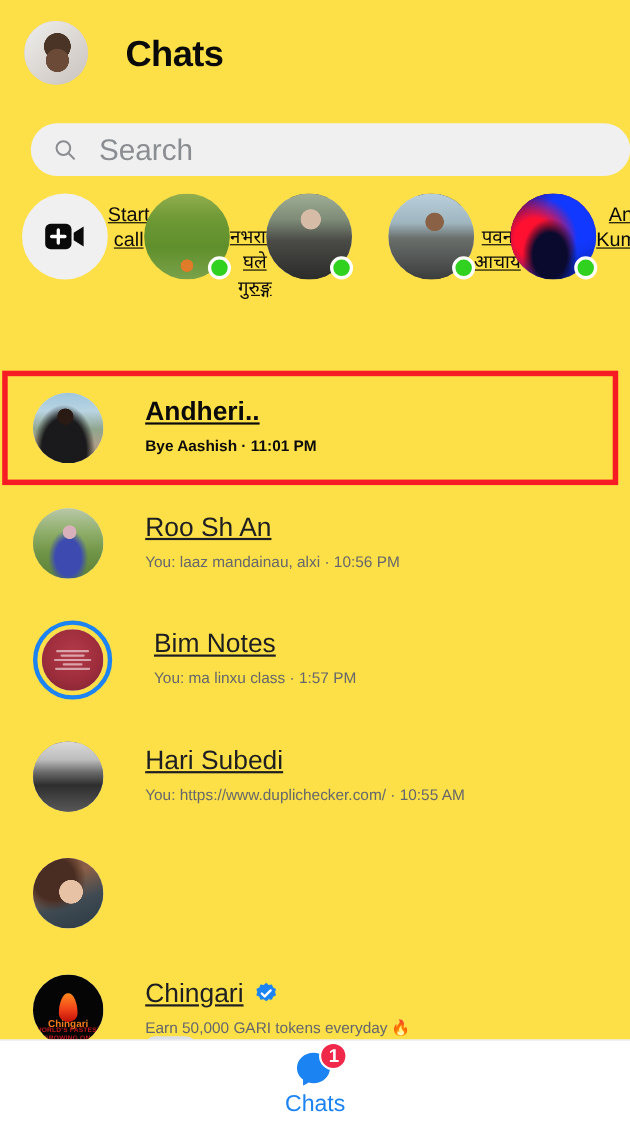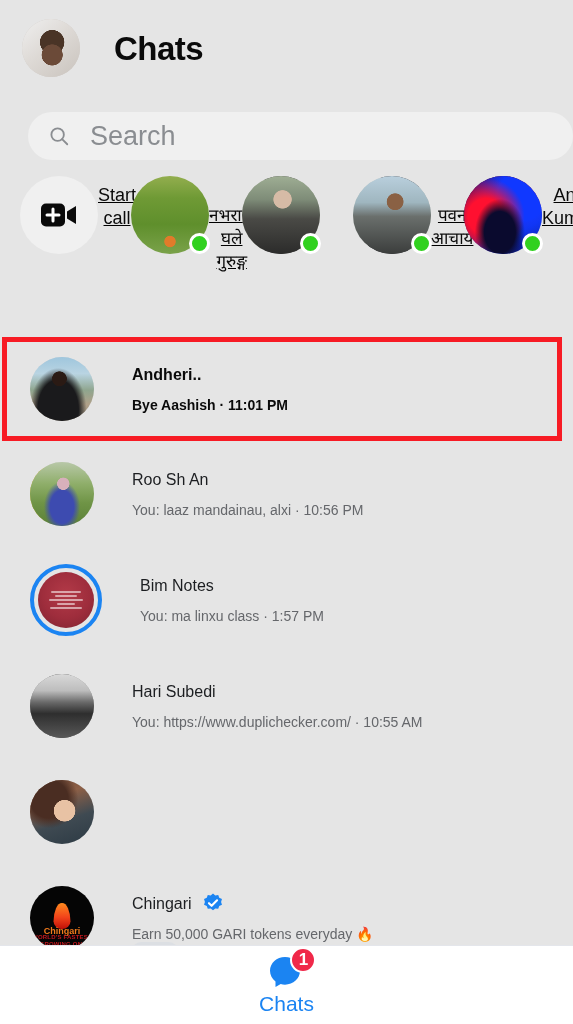--- a/index.html
+++ b/index.html
@@ -17,7 +17,7 @@
     position: relative;
     width: 573px;
     height: 1024px;
-    background: #e5e5e5;
+    background: #fde047;
   }
 
   

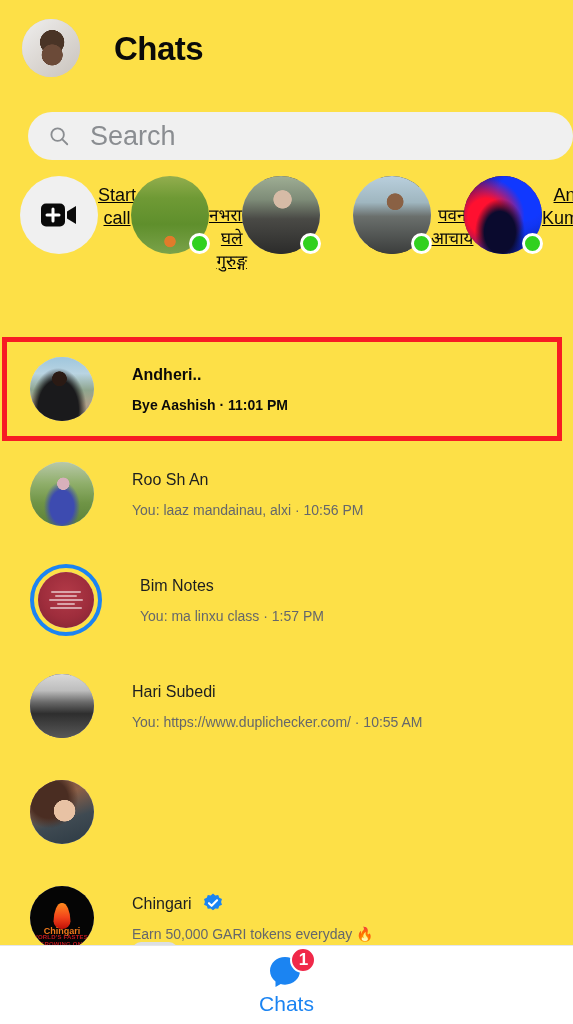--- a/index.html
+++ b/index.html
@@ -171,12 +171,13 @@
     min-width: 0;
   }
   .chat-name {
-    font-size: 16px;
+    font-size: 24px;
     color: #1c1e21;
     line-height: 31px;
     display: flex;
     align-items: center;
     white-space: nowrap;
+    text-decoration: underline;
   }
   .chat-preview {
     font-size: 14px;

